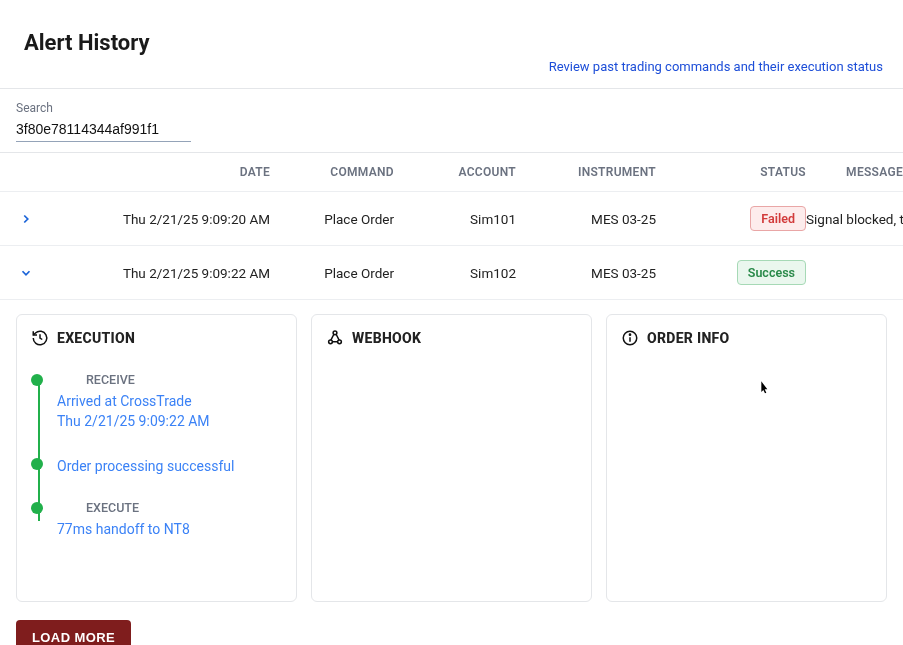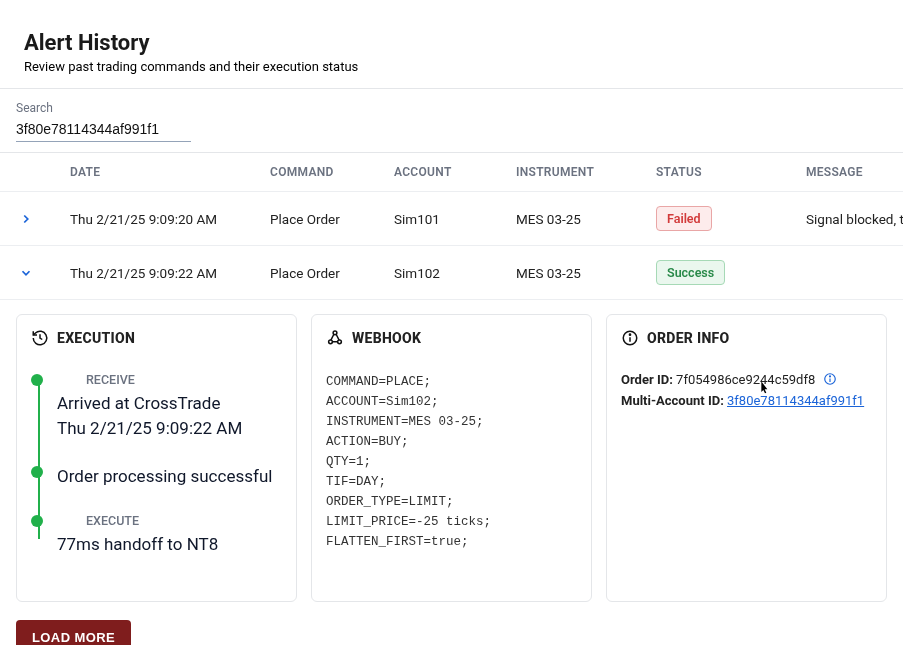--- a/index.html
+++ b/index.html
@@ -23,7 +23,8 @@
   }
   .subtitle {
     font-size: 13px;
-    color: #000000;
+    color: #1d4ed8;
+    text-align: right;
   }
   .search-wrap {
     padding: 12px 16px 10px 16px;

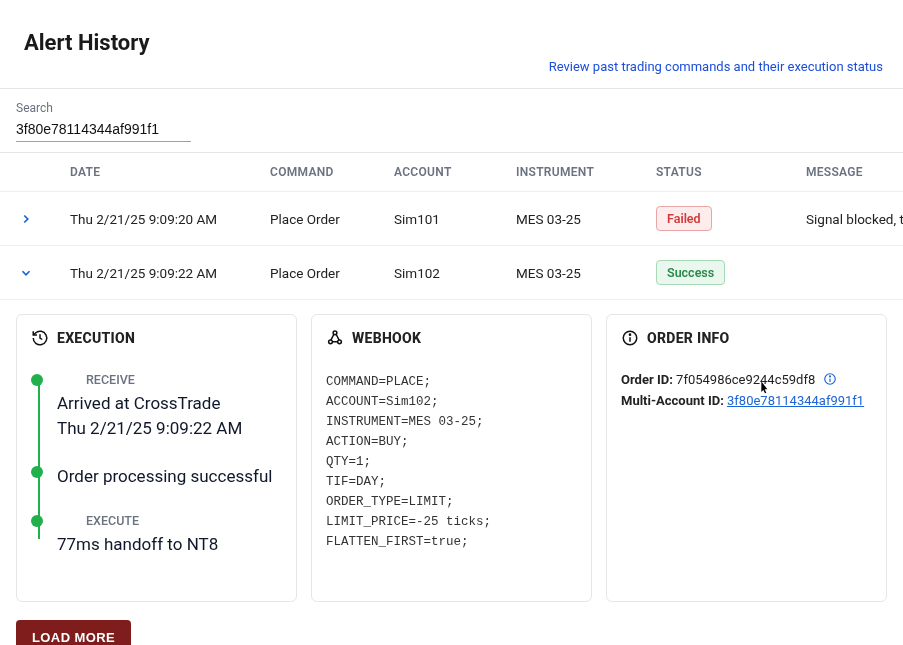--- a/index.html
+++ b/index.html
@@ -48,6 +48,7 @@
   }
   .table {
     width: 100%;
+    text-align: right;
   }
   .thead, .trow {
     display: grid;

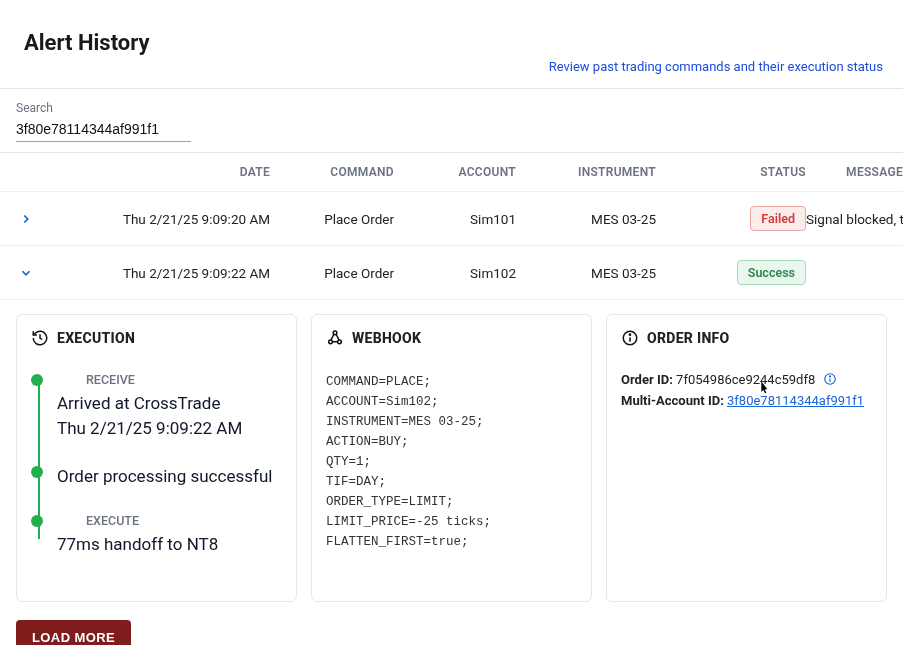--- a/index.html
+++ b/index.html
@@ -269,17 +269,6 @@
         </svg>
       <div class="panel-title">WEBHOOK</div>
     </div>
-    <div class="panel-body">
-      <div class="webhook-code">COMMAND=PLACE;
-ACCOUNT=Sim102;
-INSTRUMENT=MES 03-25;
-ACTION=BUY;
-QTY=1;
-TIF=DAY;
-ORDER_TYPE=LIMIT;
-LIMIT_PRICE=-25 ticks;
-FLATTEN_FIRST=true;</div>
-    </div>
   </div>
 
   <div class="panel">

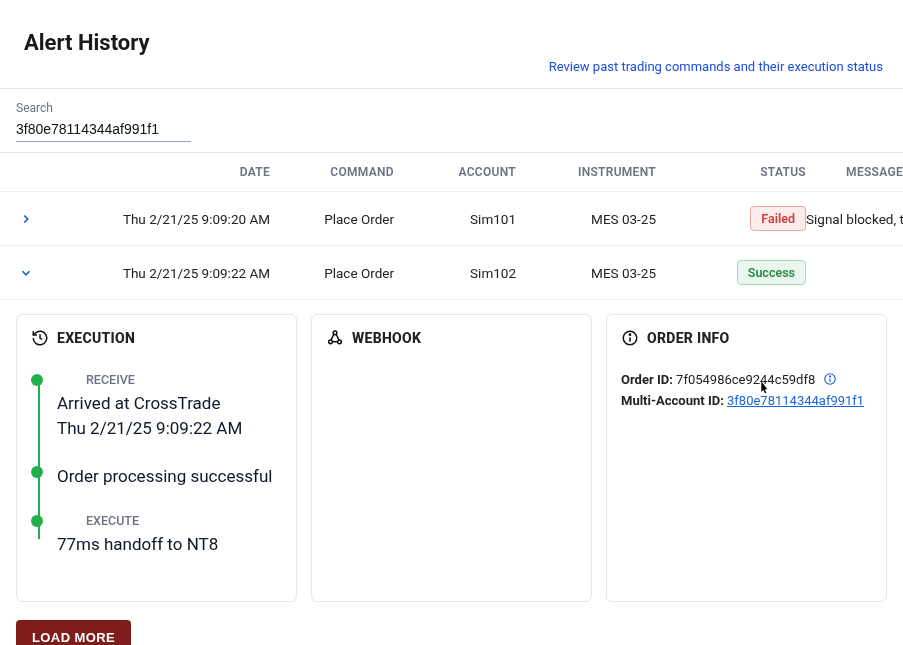--- a/index.html
+++ b/index.html
@@ -280,23 +280,6 @@
         </svg>
       <div class="panel-title">ORDER INFO</div>
     </div>
-    <div class="panel-body">
-      <div class="oi-row">
-        <span class="oi-label">Order ID:</span>
-        <span>7f054986ce9244c59df8</span>
-        <span class="oi-info-icon">
-          <svg viewBox="0 0 24 24" fill="none" stroke="currentColor" stroke-width="2">
-              <circle cx="12" cy="12" r="9"></circle>
-              <line x1="12" y1="11" x2="12" y2="17"></line>
-              <circle cx="12" cy="7.5" r="0.8" fill="currentColor"></circle>
-            </svg>
-        </span>
-      </div>
-      <div class="oi-row">
-        <span class="oi-label">Multi-Account ID:</span>
-        <a class="oi-link">3f80e78114344af991f1</a>
-      </div>
-    </div>
   </div>
 
 </div>

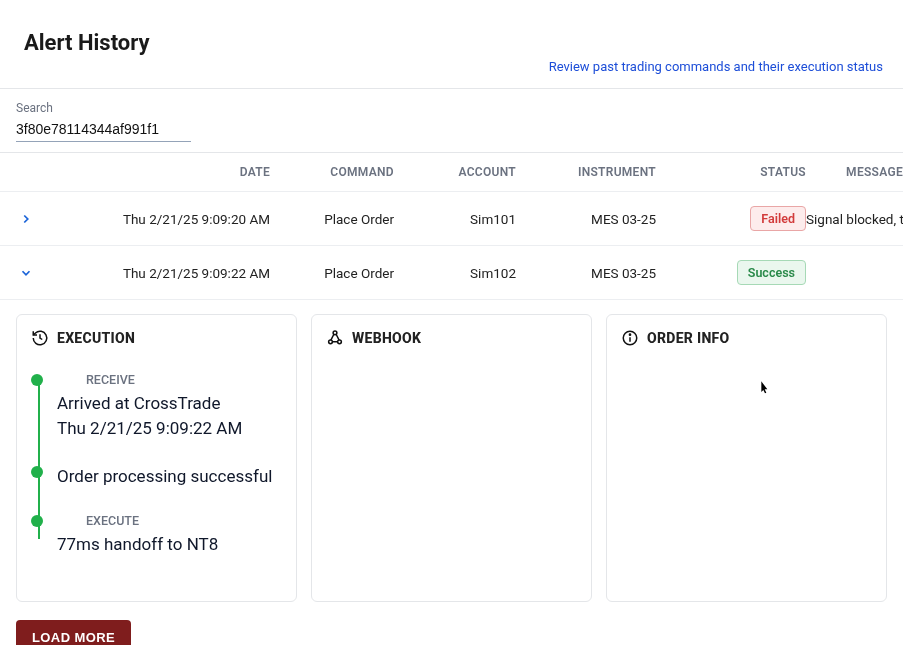--- a/index.html
+++ b/index.html
@@ -130,7 +130,7 @@
     background: #21b04b;
   }
   .tl-label { font-size: 12.5px; color: #6b7280; font-weight: 500; margin-bottom: 4px; padding-left: 29px; }
-  .tl-text { font-size: 17px; color: #0f172a; line-height: 1.45; }
+  .tl-text { font-size: 14px; color: #3b82f6; line-height: 1.45; }
 
   .webhook-code {
     font-family: "SFMono-Regular", Consolas, "Liberation Mono", Menlo, monospace;

